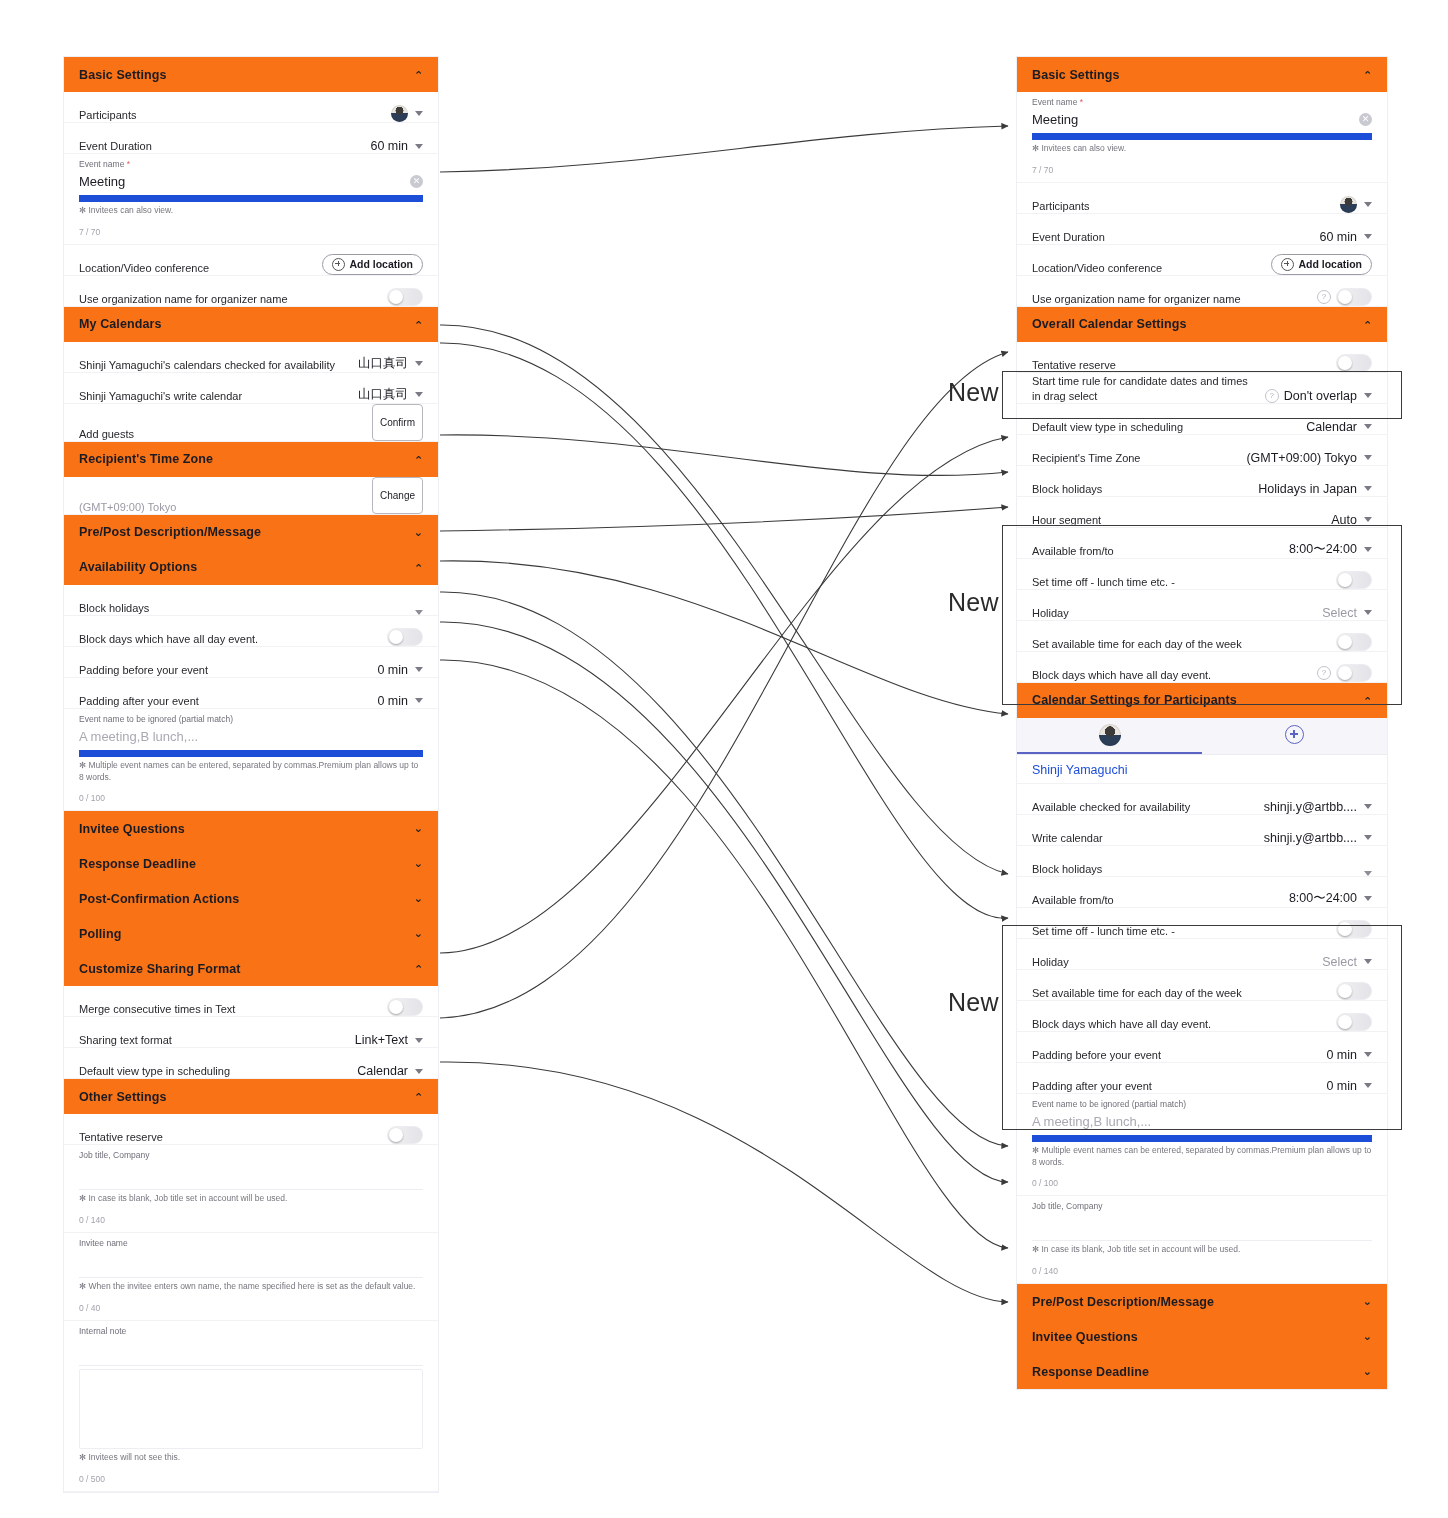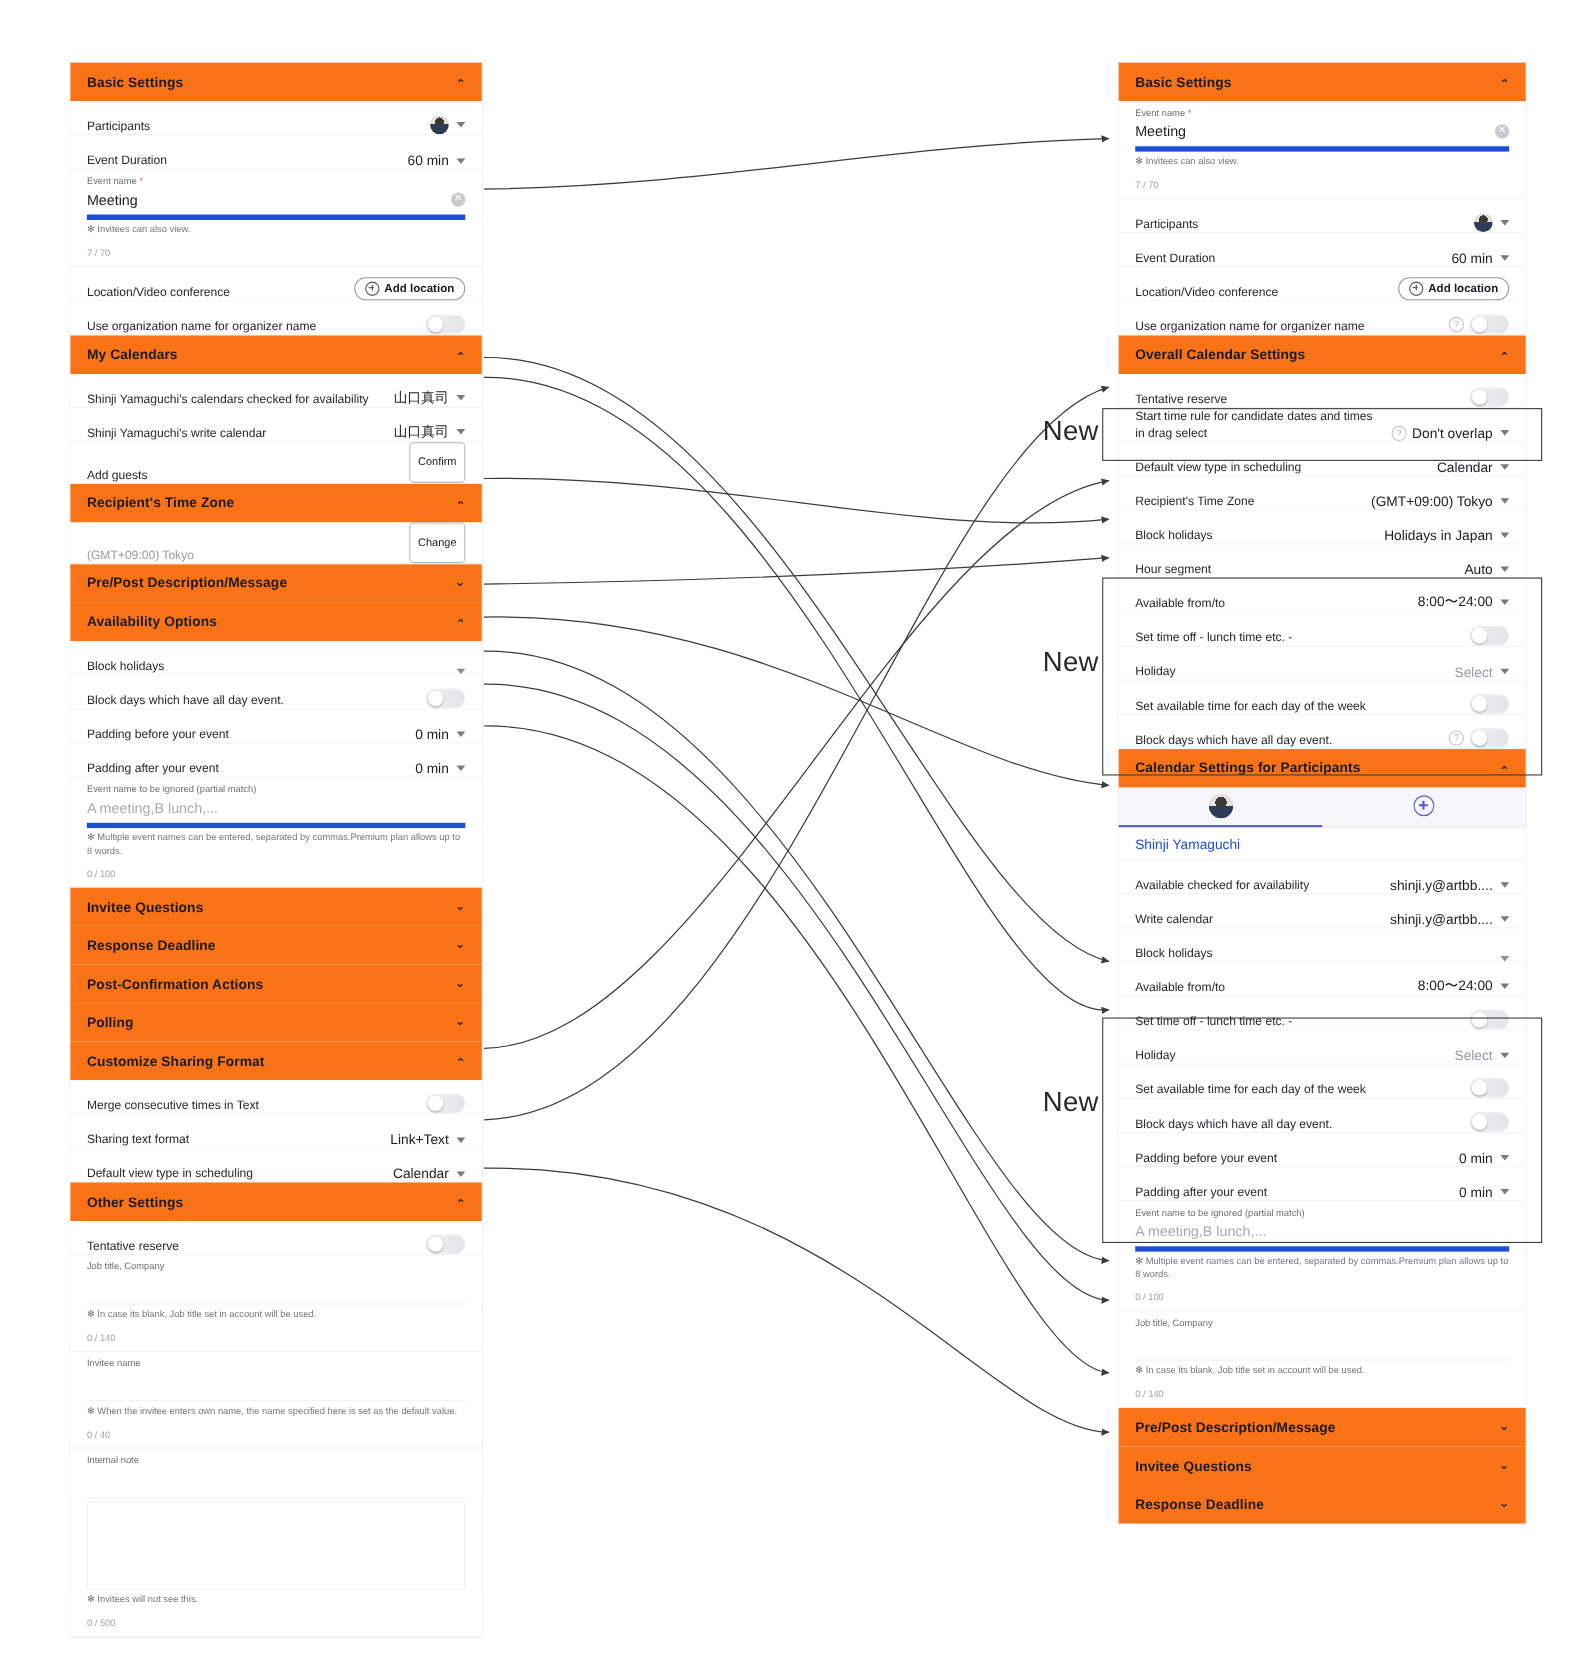--- a/index.html
+++ b/index.html
@@ -94,7 +94,7 @@
   .field .flabel .req{color:#e05b5b;}
   .field .fval{
     display:flex;align-items:center;justify-content:space-between;
-    font-size:13px;color:#1b1b23;padding:2px 0 4px;border-bottom:5px solid #1d4ed8;
+    font-size:13px;color:#1b1b23;padding:2px 0 4px;border-bottom:7px solid #1d4ed8;
     min-height:19px;
   }
   .field .fval.ph{color:#a9a9b2;}

